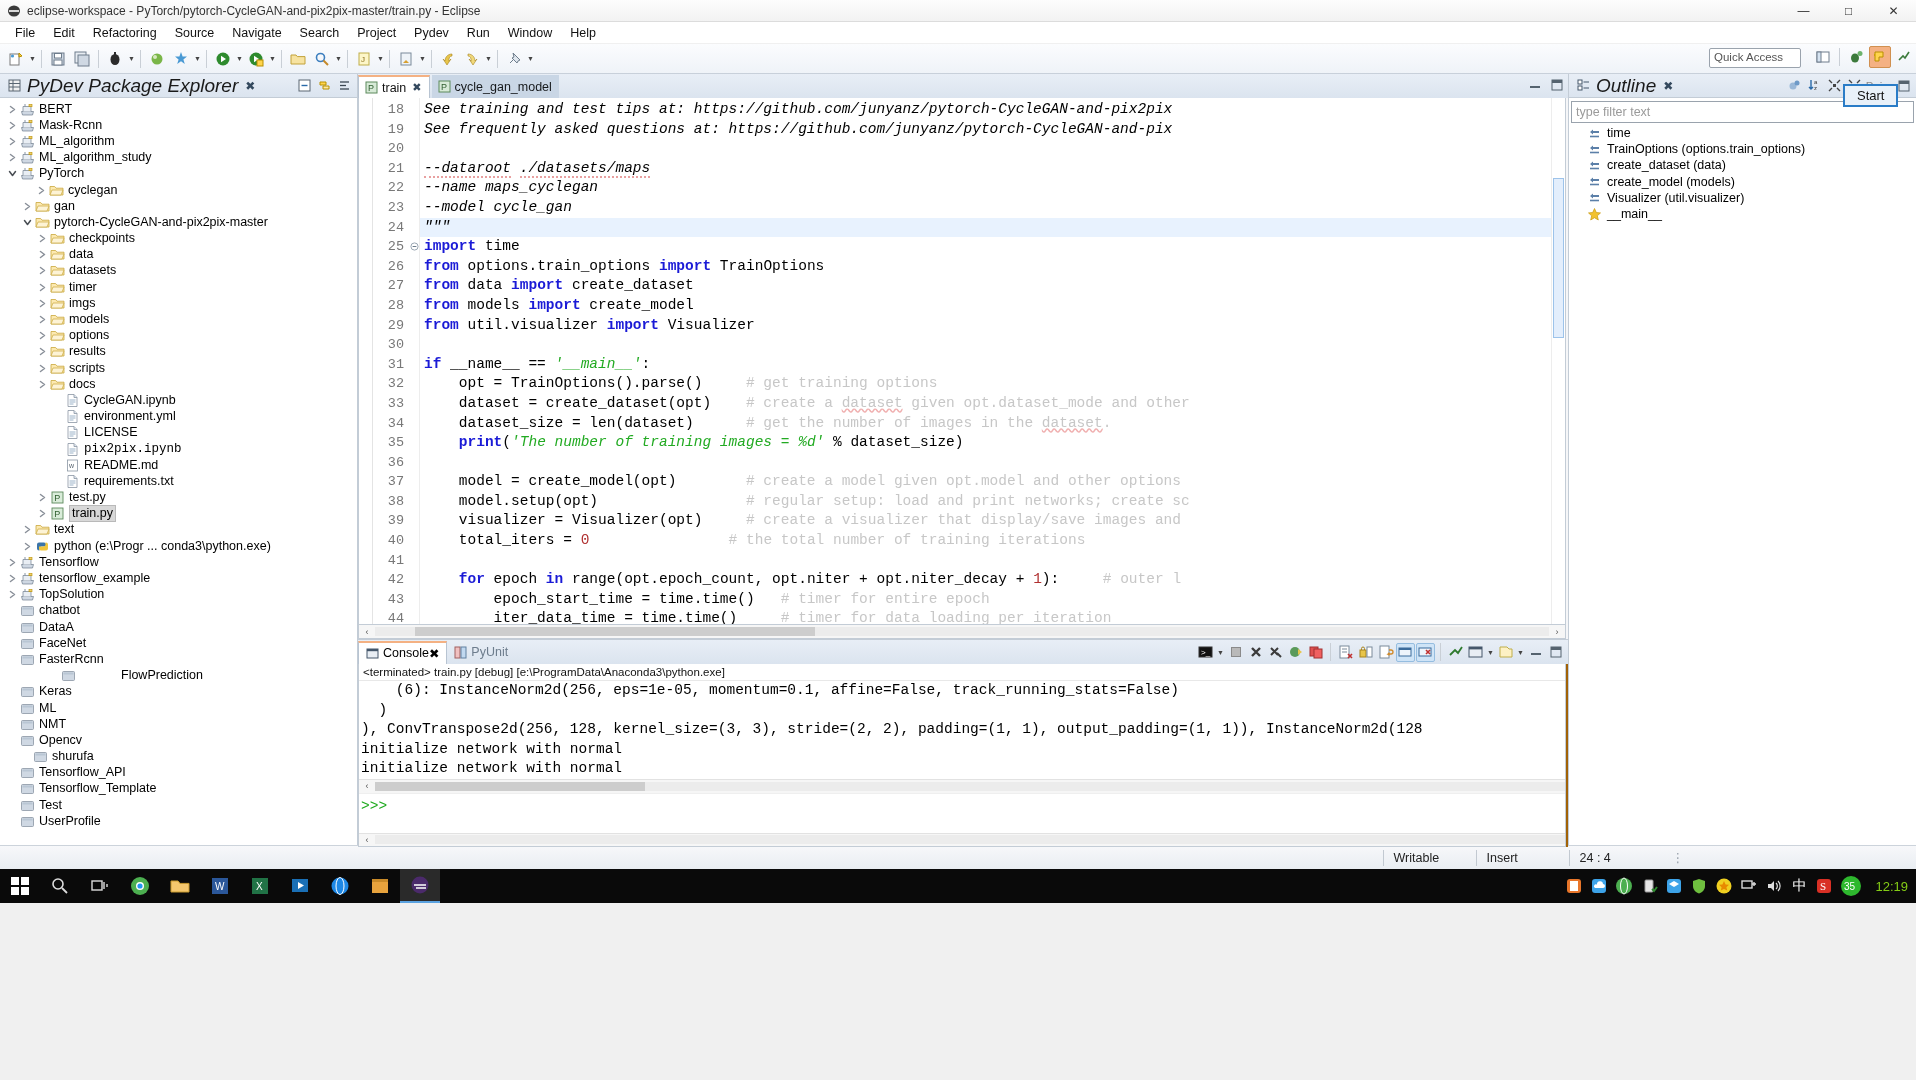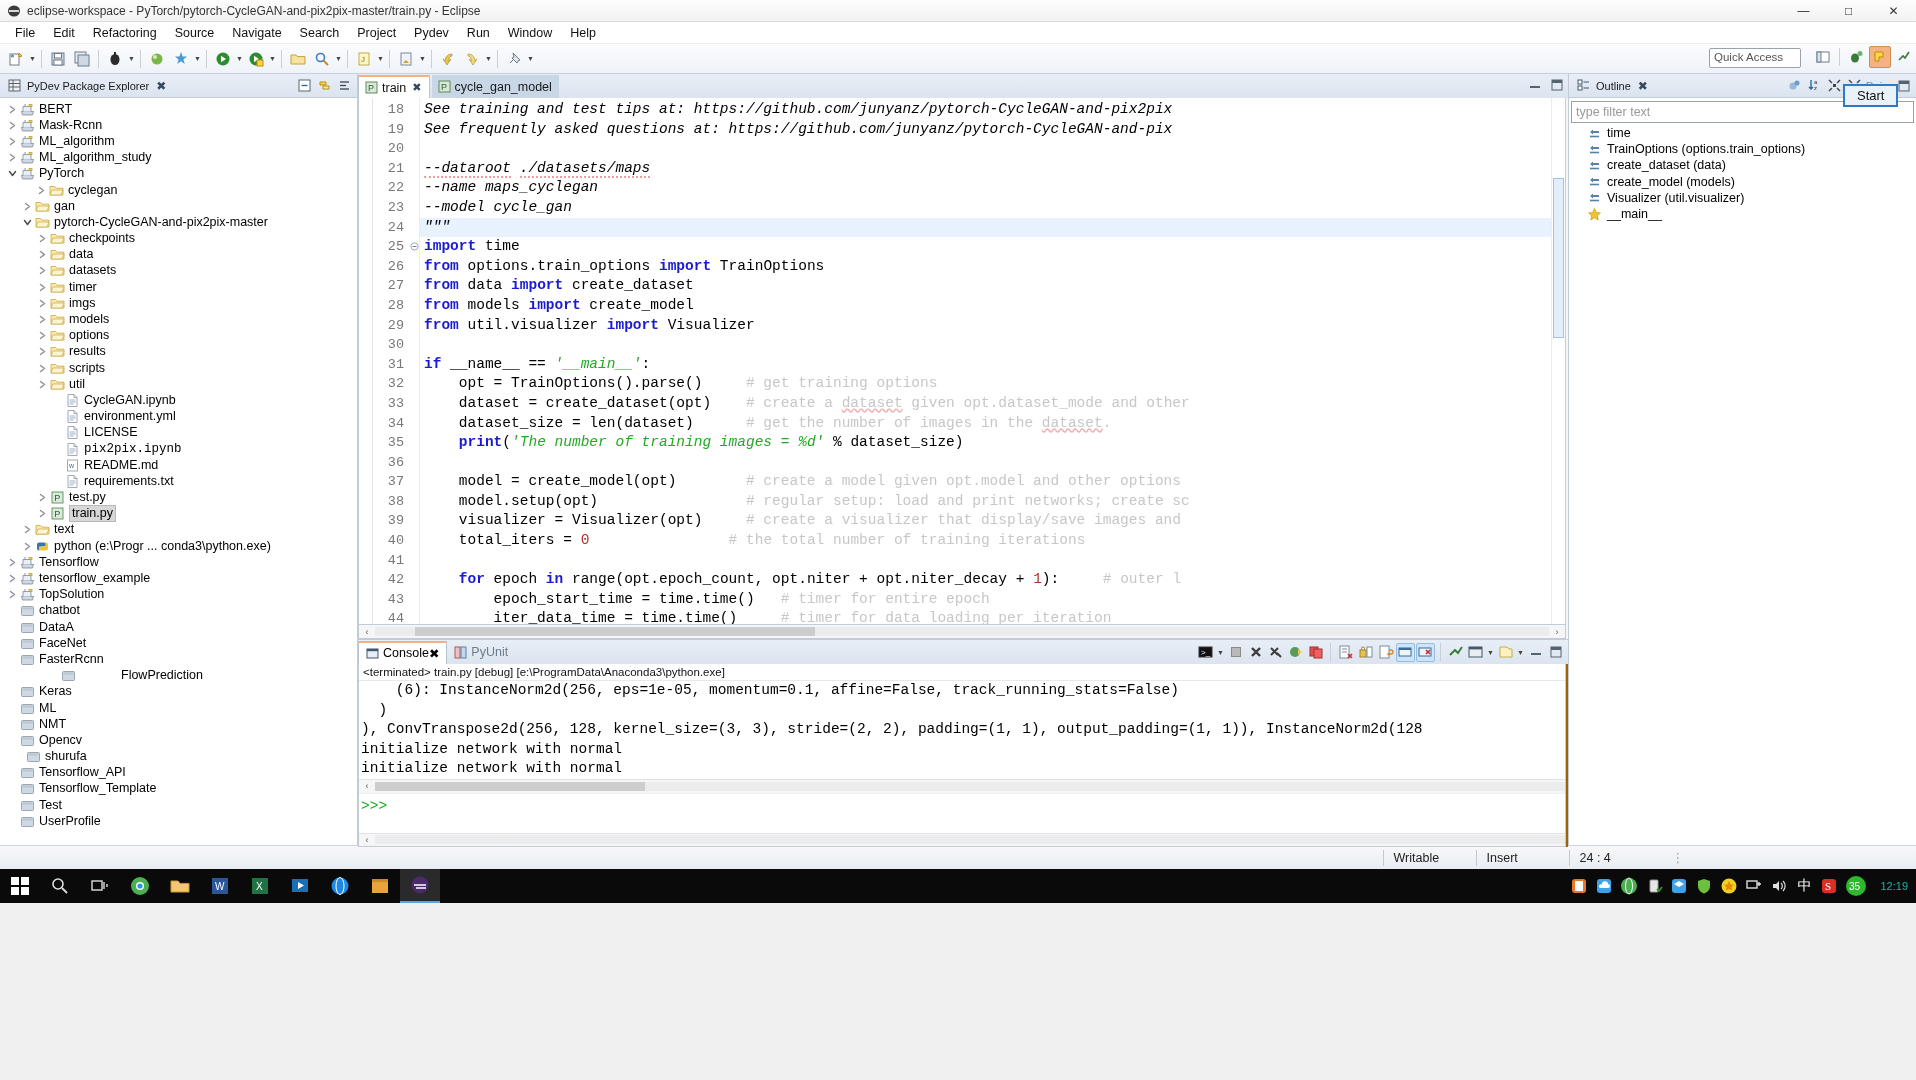--- a/index.html
+++ b/index.html
@@ -47,7 +47,7 @@
              display:flex; align-items:center; border-bottom:1px solid #c3ccd6;
              position:relative; }
   .viewhdr .vicon { width:16px;height:16px;margin:0 4px 0 7px; }
-  .viewhdr .vtitle { font-size:11px; color:#1a1a1a; font-weight:400; }
+  .viewhdr .vtitle { font-size:19px; color:#1a1a1a; font-weight:400;font-style:italic; }
   .viewhdr .vclose { font-size:12px; color:#34495e; margin-left:7px; }
   .viewhdr .vtools { position:absolute; right:4px; display:flex; align-items:center; gap:3px;}
   .vtool { width:17px;height:17px;display:flex;align-items:center;justify-content:center;}

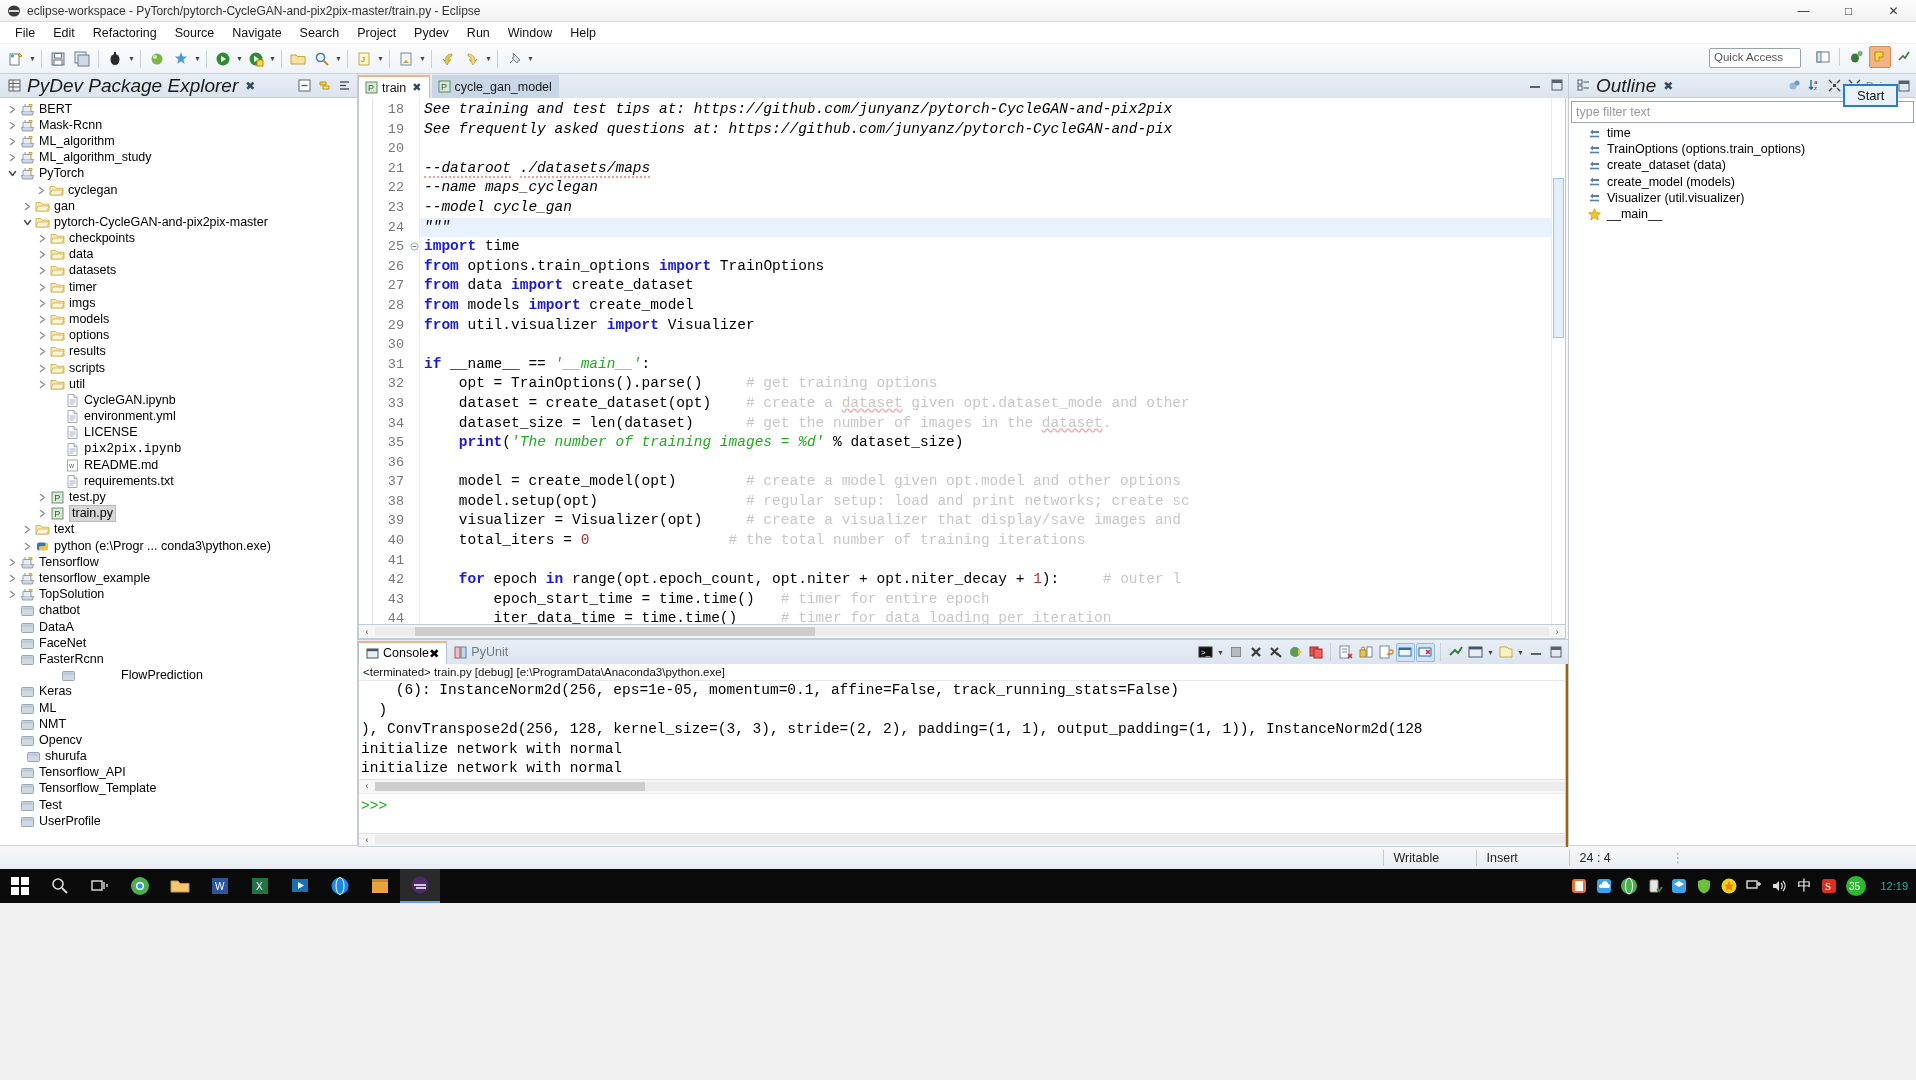--- a/index.html
+++ b/index.html
@@ -627,7 +627,7 @@
               <path d="M1 12l2-5h11l-2 5z" fill="#fdf3d5" stroke="#c9a73c" stroke-width=".7"></path>
             </svg>
           </span>
-          <span class="tlabel">util</span>
+          <span class="tlabel">docs</span>
         </div>
         <div class="trow" style="padding-left: 52px;">
           <span class="arrow"></span>

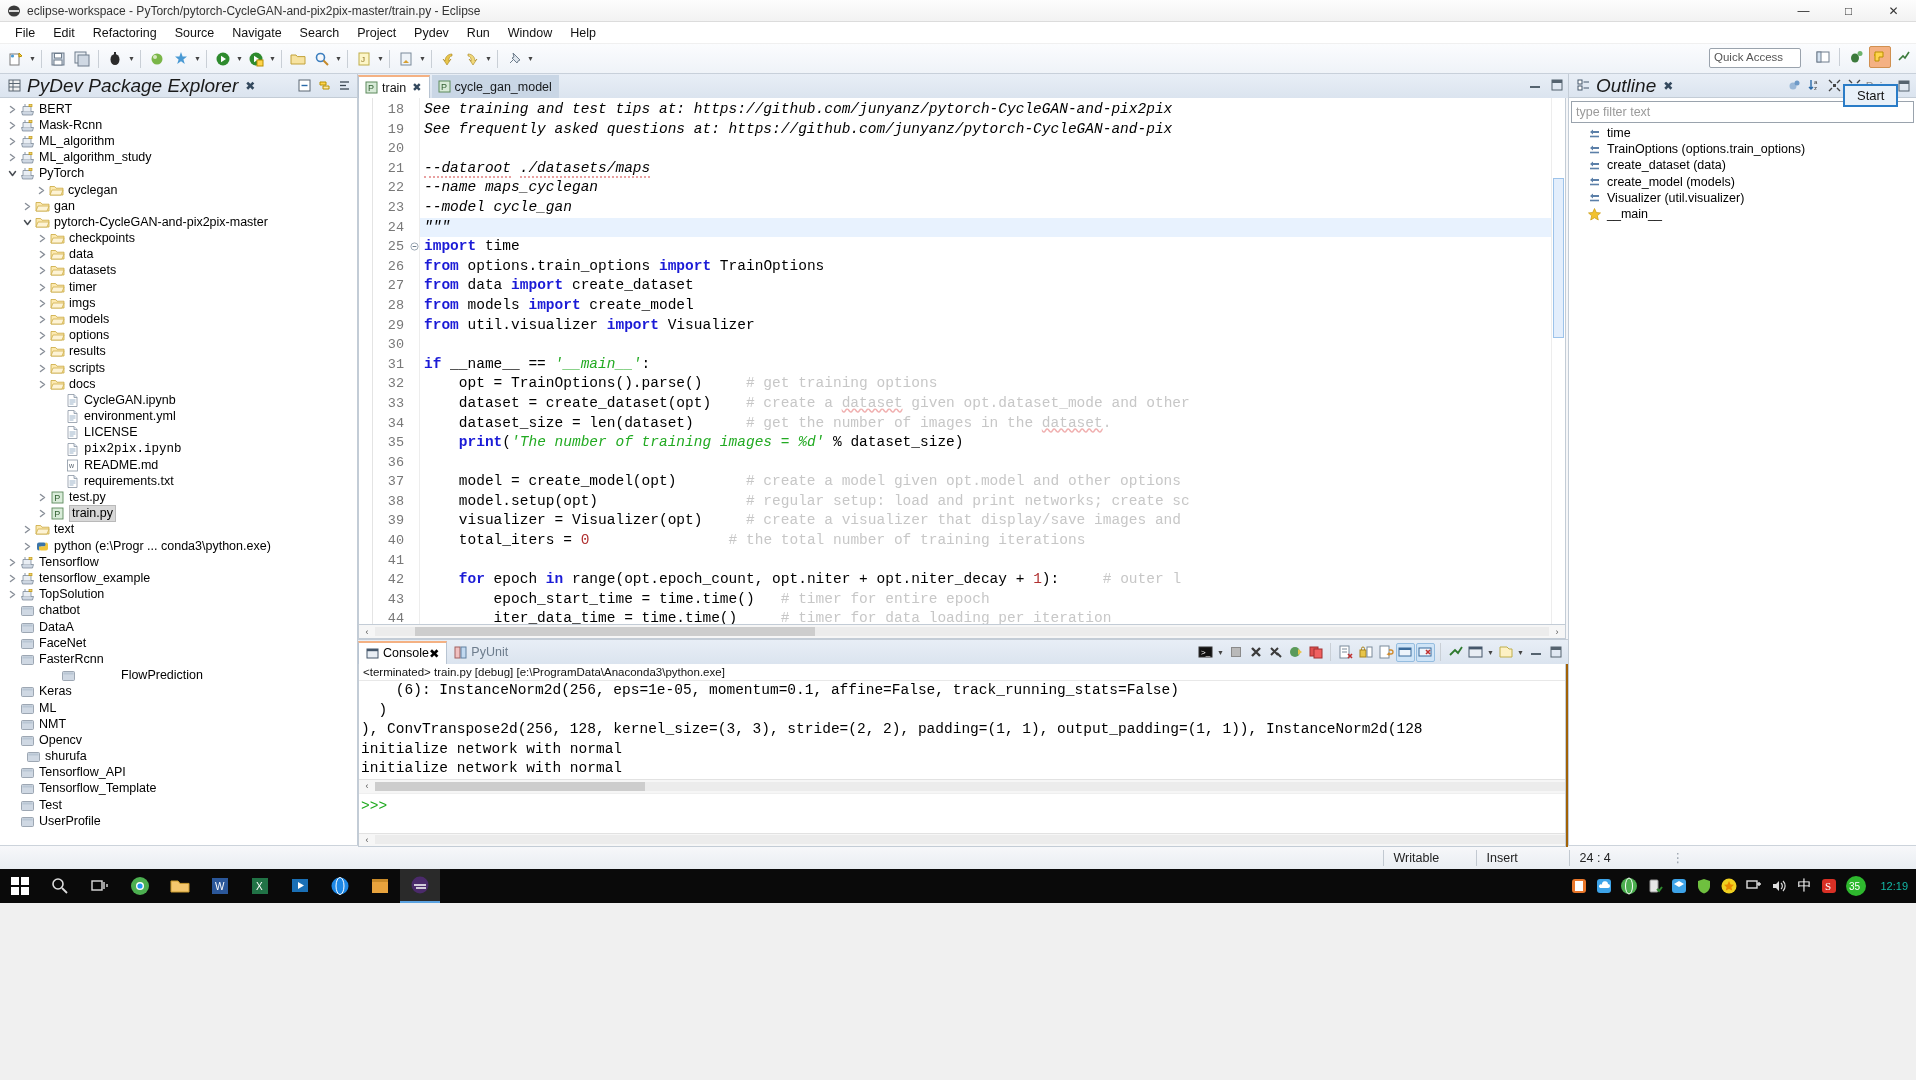--- a/index.html
+++ b/index.html
@@ -898,7 +898,7 @@
           </span>
           <span class="tlabel">Opencv</span>
         </div>
-        <div class="trow" style="padding-left: 13px;">
+        <div class="trow" style="padding-left: 20px;">
           <span class="arrow"></span>
           <span class="ticon">
             <svg width="15" height="15">

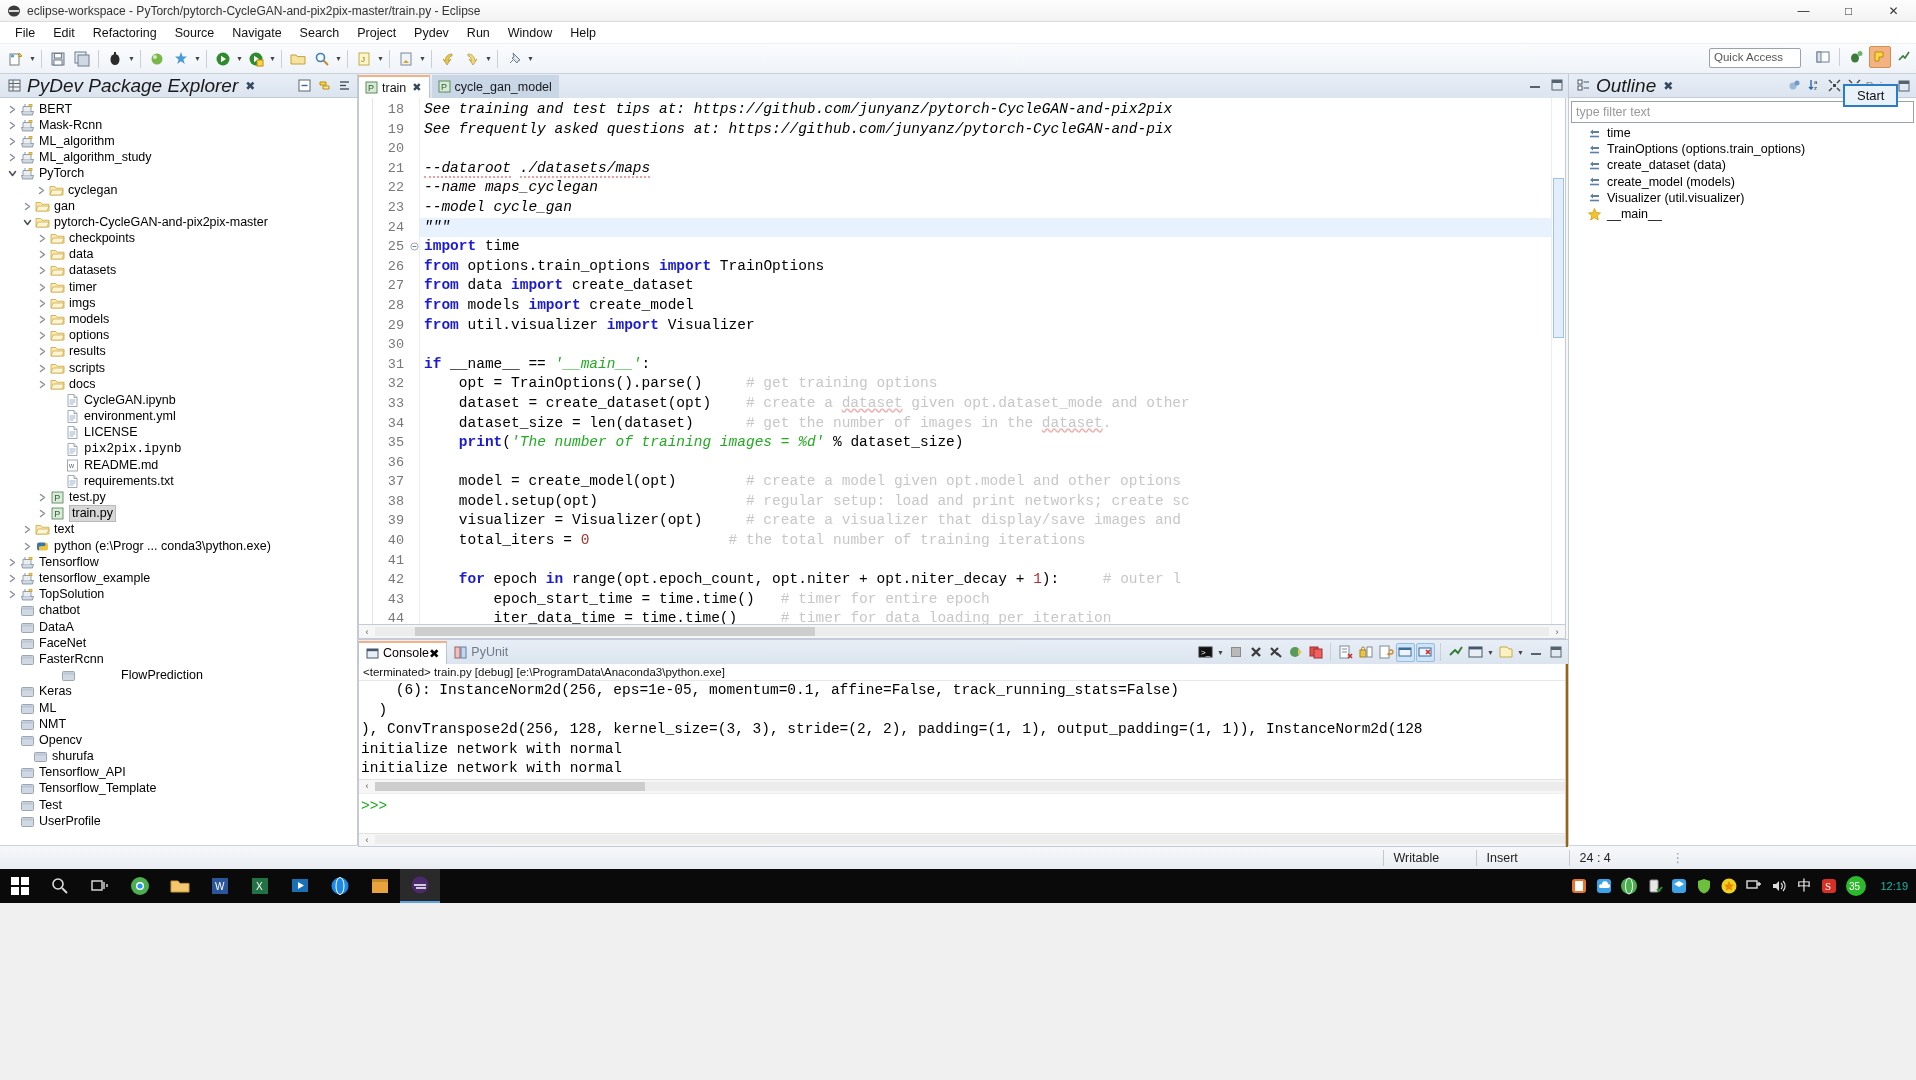--- a/index.html
+++ b/index.html
@@ -157,7 +157,7 @@
   .tbi.active { background:#2a2a2a; border-bottom:2px solid #5aa2e0; }
   #tray { position:absolute; right:0; height:34px; display:flex; align-items:center;
           padding-right:8px; gap:7px; }
-  #clock { color:#14b8a6; font-size:11px; margin-left:6px; }
+  #clock { color:#84cc16; font-size:13px; margin-left:6px; }
   .trayicon { width:18px;height:18px;display:flex;align-items:center;justify-content:center;}
 </style>
 </head>

